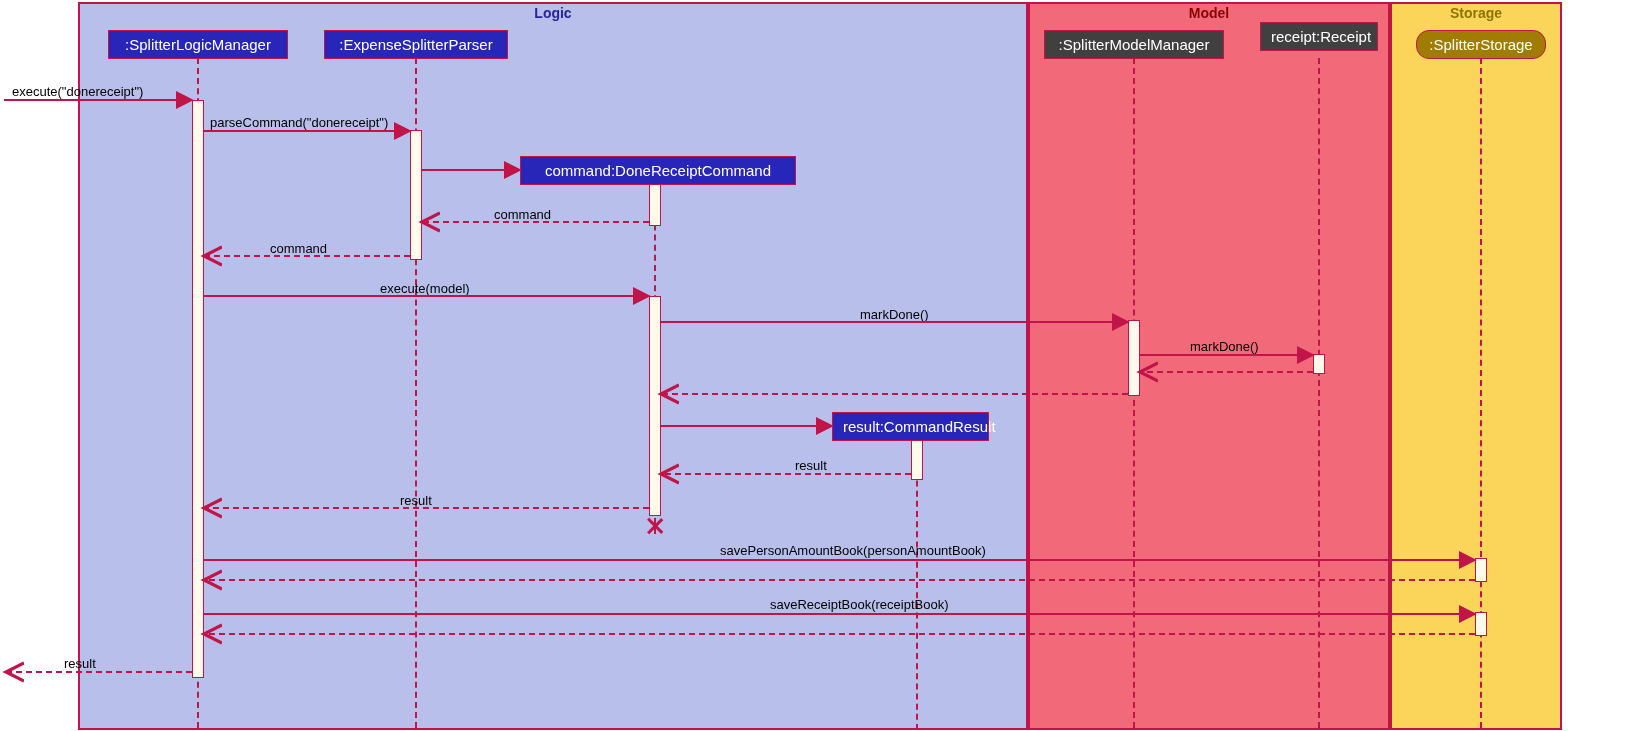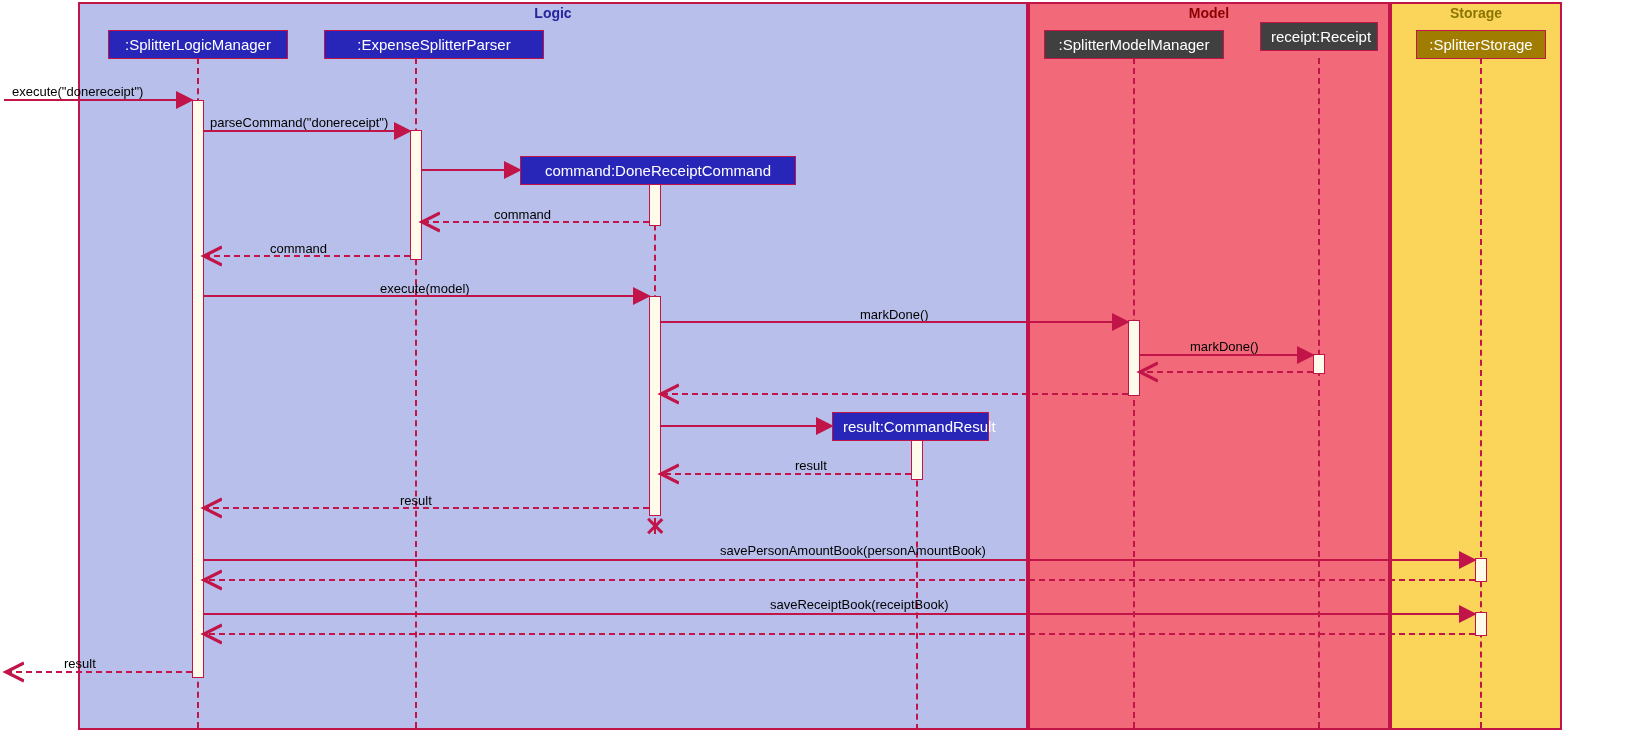--- a/index.html
+++ b/index.html
@@ -120,7 +120,7 @@
 </div>
 
 <div class="lifeline-box blue" style="left:108px; top:30px; width:180px;">:SplitterLogicManager</div>
-<div class="lifeline-box blue" style="left:324px; top:30px; width:220px;">:ExpenseSplitterParser</div>
+<div class="lifeline-box blue" style="left:324px; top:30px; width:184px;">:ExpenseSplitterParser</div>
 <div class="lifeline-box blue" style="left:520px; top:156px; width:276px;">command:DoneReceiptCommand</div>
 <div class="lifeline-box blue" style="left:832px; top:412px; width:157px;">result:CommandResult</div>
 <div class="lifeline-box darkred" style="left:1044px; top:30px; width:180px;">:SplitterModelManager</div>

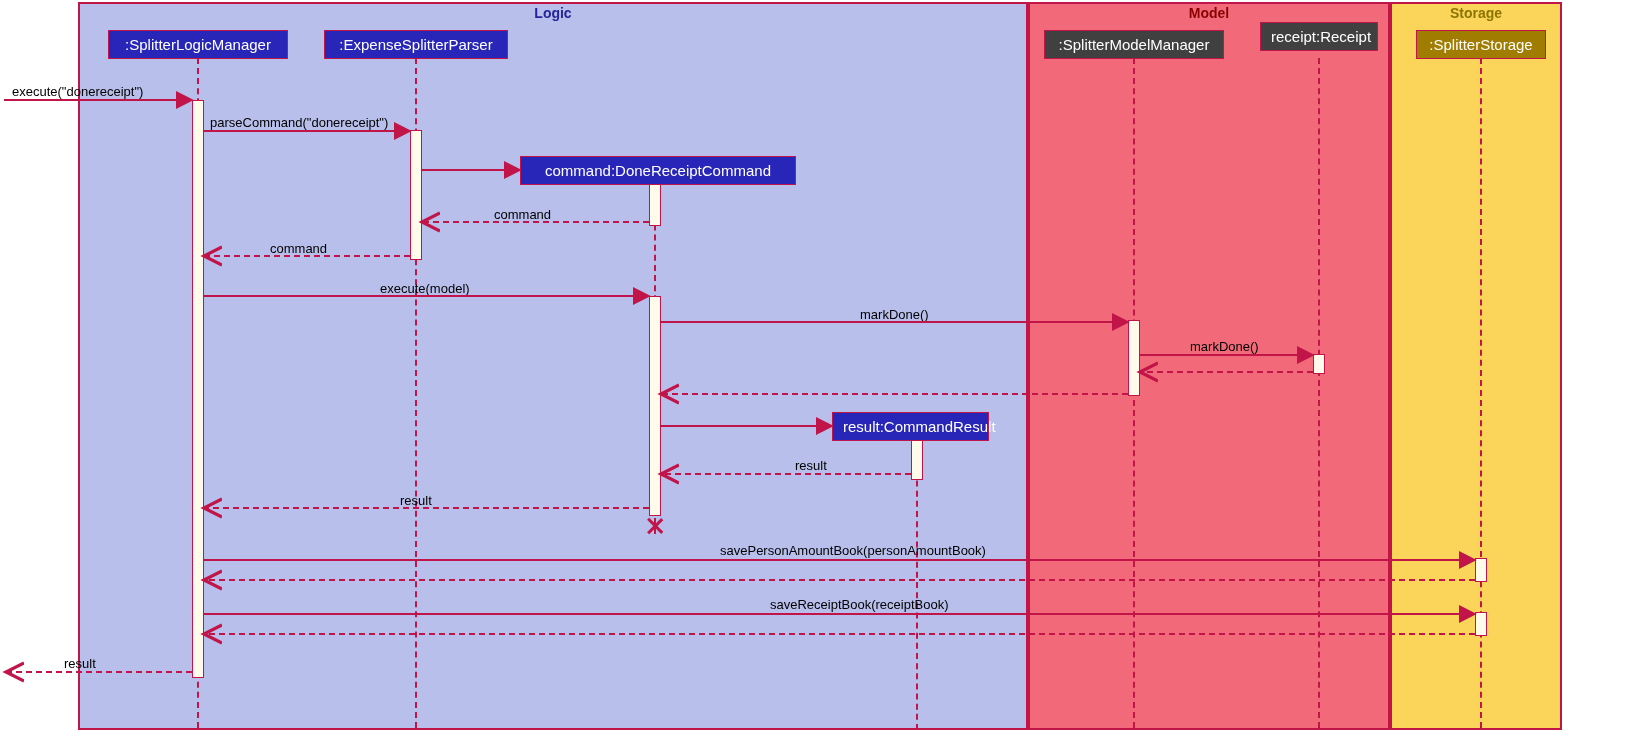--- a/index.html
+++ b/index.html
@@ -58,7 +58,7 @@
   }
   .lifeline-box.blue { background:#2826B8; color:#fff; border-color:#C1154A; }
   .lifeline-box.darkred { background:#404040; color:#fff; border-color:#C1154A; }
-  .lifeline-box.olive { background:#A07C00; color:#fff; border-color:#C1154A; }
+  .lifeline-box.olive { background:#A07C00; color:#fff; border-color:#C1154A;border-radius:13px; }
 
   .lifeline {
     position: absolute;

